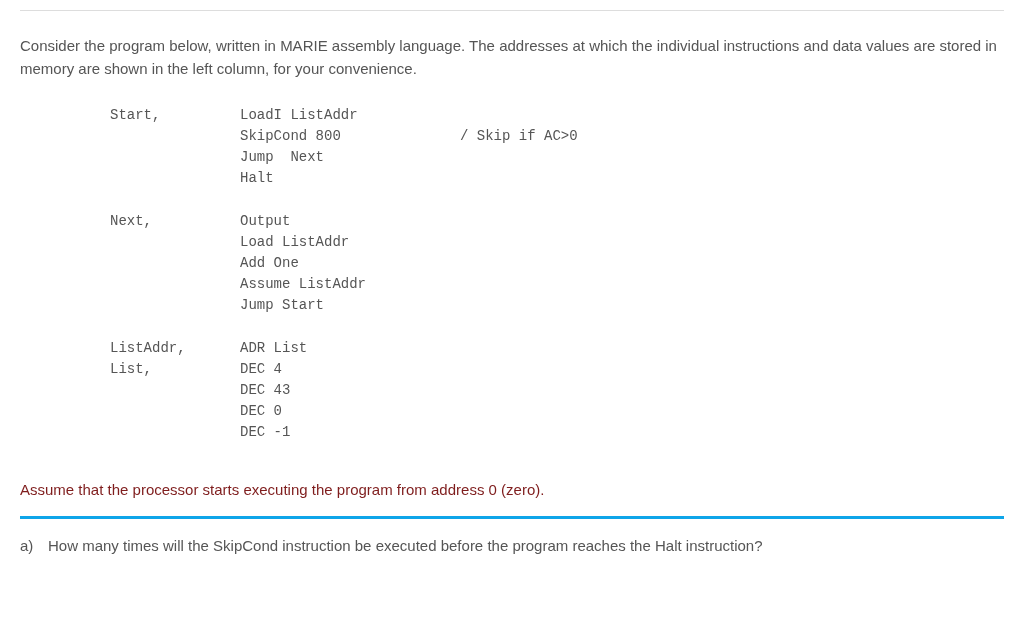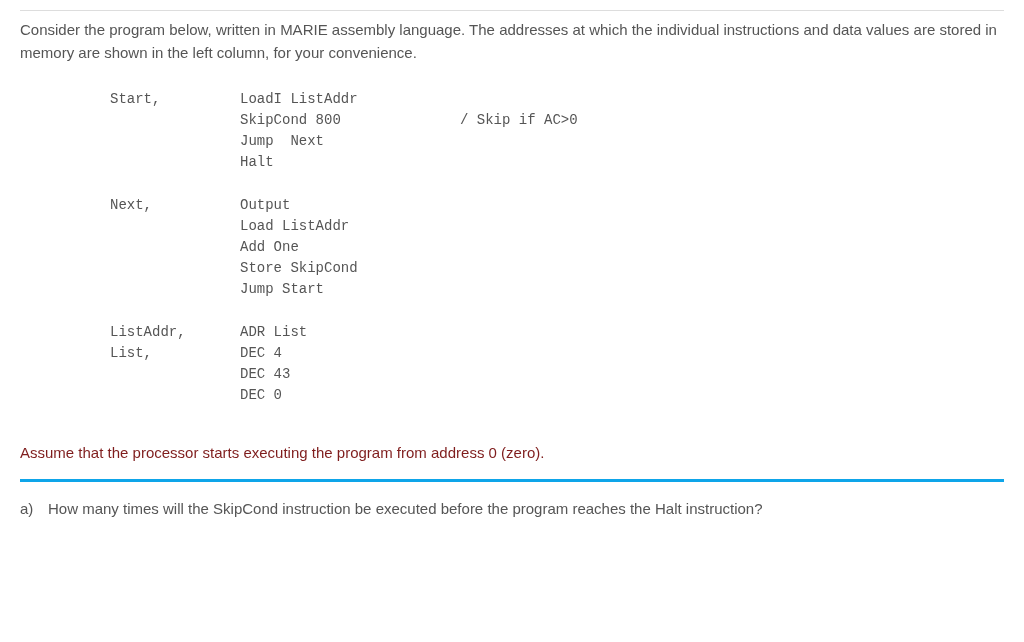--- a/index.html
+++ b/index.html
@@ -20,7 +20,7 @@
       line-height: 1.5;
       margin-bottom: 25px;
       border-top: 1px solid #ddd;
-      padding-top: 8px;
+      padding-top: 24px;
     }
     .code-block {
       font-family: 'Courier New', Courier, monospace;

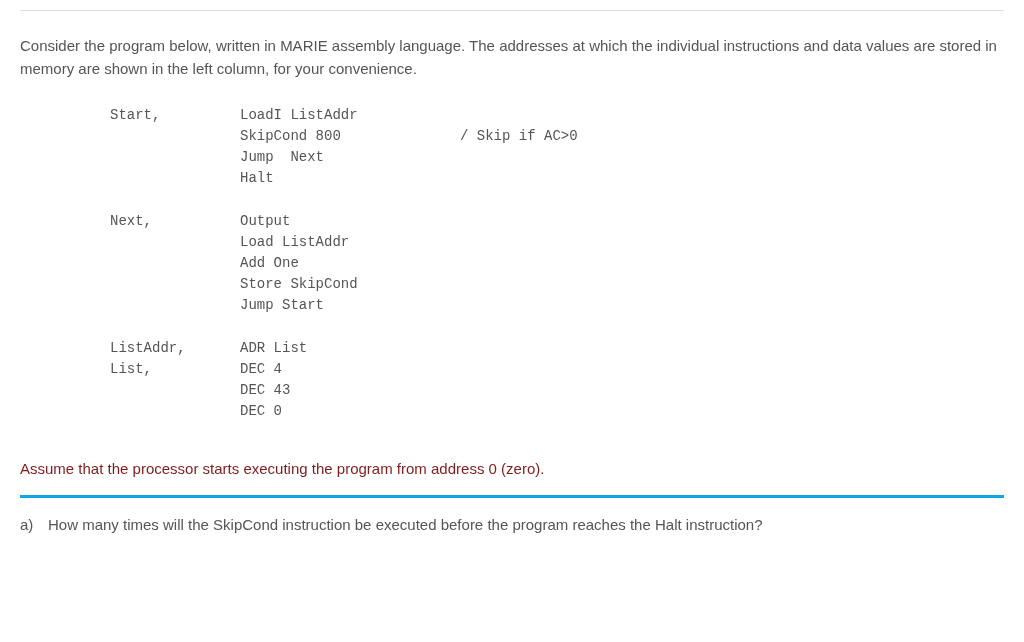--- a/index.html
+++ b/index.html
@@ -113,7 +113,7 @@
     </div>
     <div class="code-line">
       <span class="label-col"></span>
-      <span class="instr-col">Store SkipCond</span>
+      <span class="instr-col">Assume ListAddr</span>
       <span class="comment-col"></span>
     </div>
     <div class="code-line">

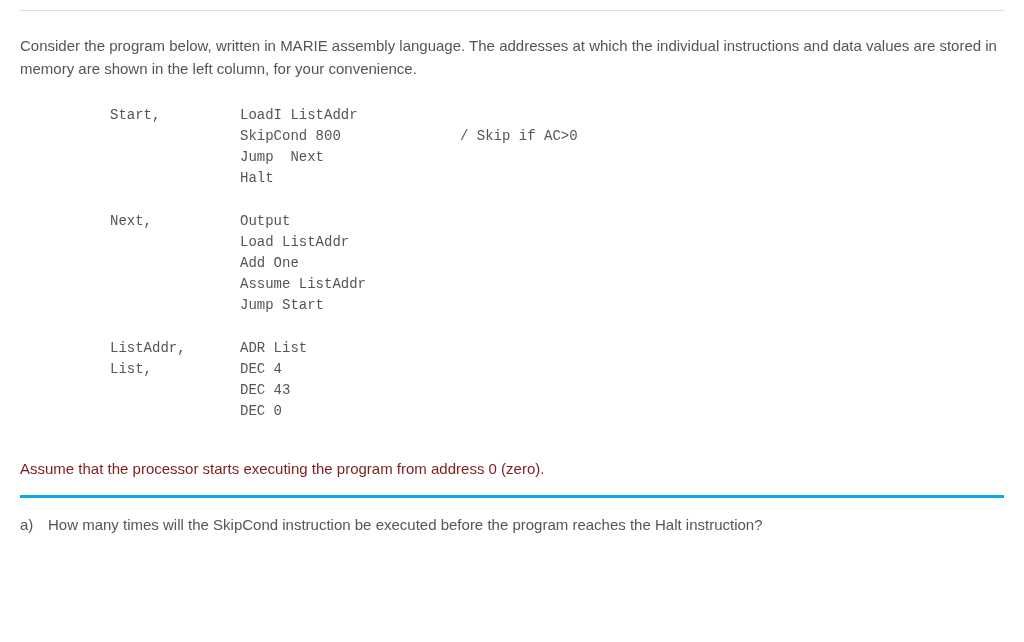--- a/index.html
+++ b/index.html
@@ -146,6 +146,7 @@
     </div>
     <div class="code-line">
       <span class="label-col"></span>
+      <span class="instr-col">DEC -1</span>
       <span class="comment-col"></span>
     </div>
   </div>

